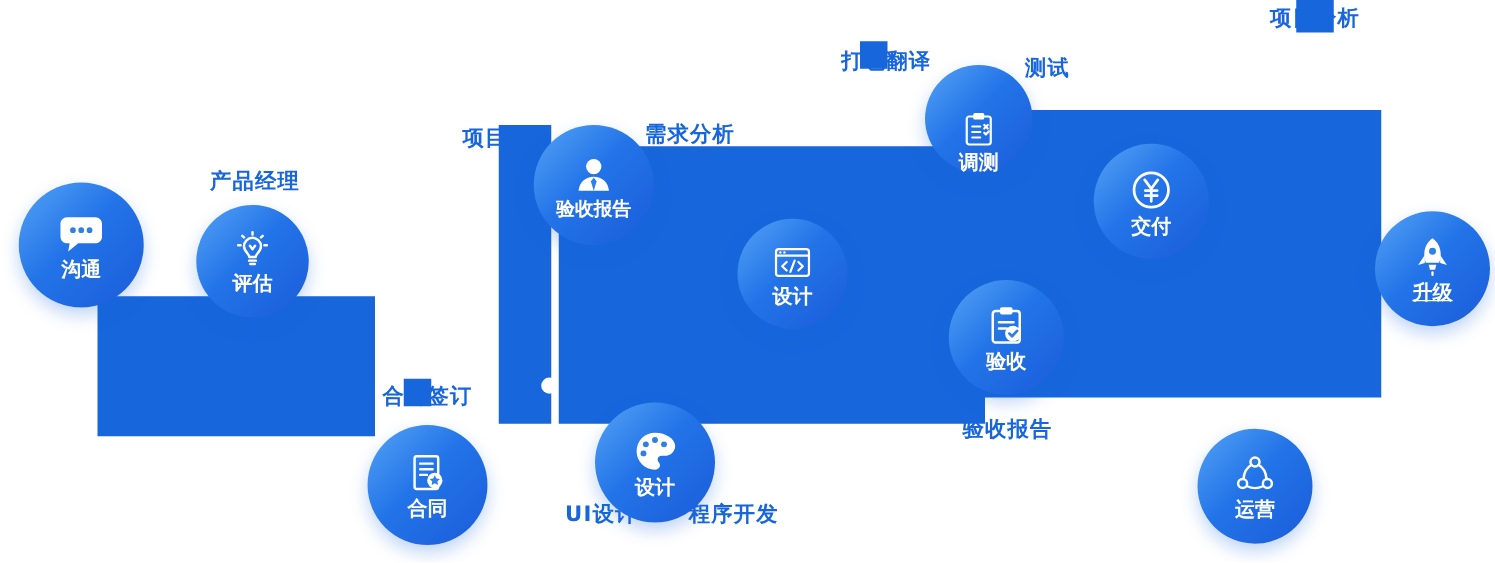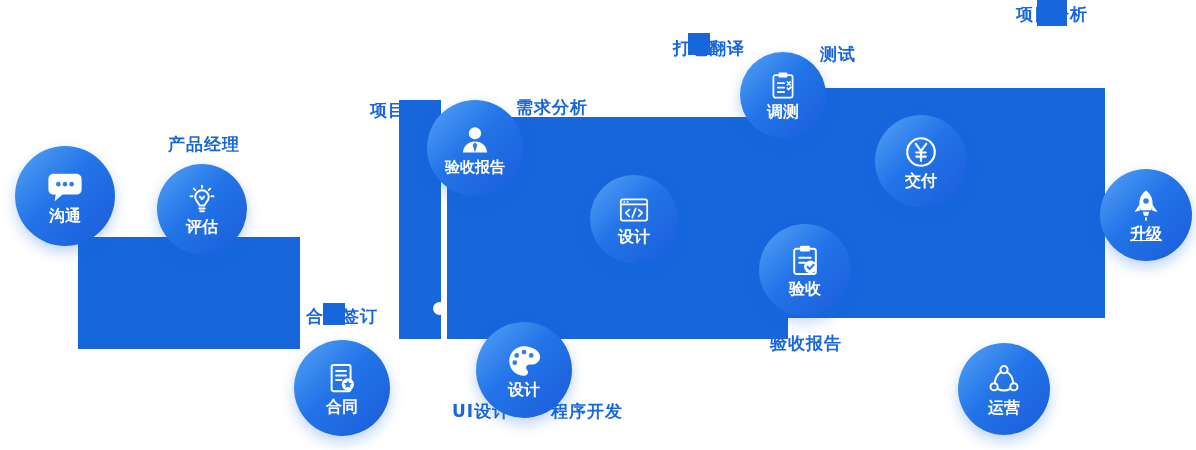--- a/index.html
+++ b/index.html
@@ -29,7 +29,7 @@
   #n3 .label{font-size:15px;}
   #n4{left:476px;top:322px;width:96px;height:96px;}
   #n5{left:590px;top:175px;width:88px;height:88px;}
-  #n6{left:740px;top:52px;width:86px;height:86px;}
+  #n6{left:740px;top:52px;width:86px;height:86px;justify-content:flex-end;}
   #n7{left:759px;top:224px;width:92px;height:92px;}
   #n8{left:875px;top:115px;width:92px;height:92px;}
   #n9{left:1008px;top:38px;width:86px;height:86px;}

